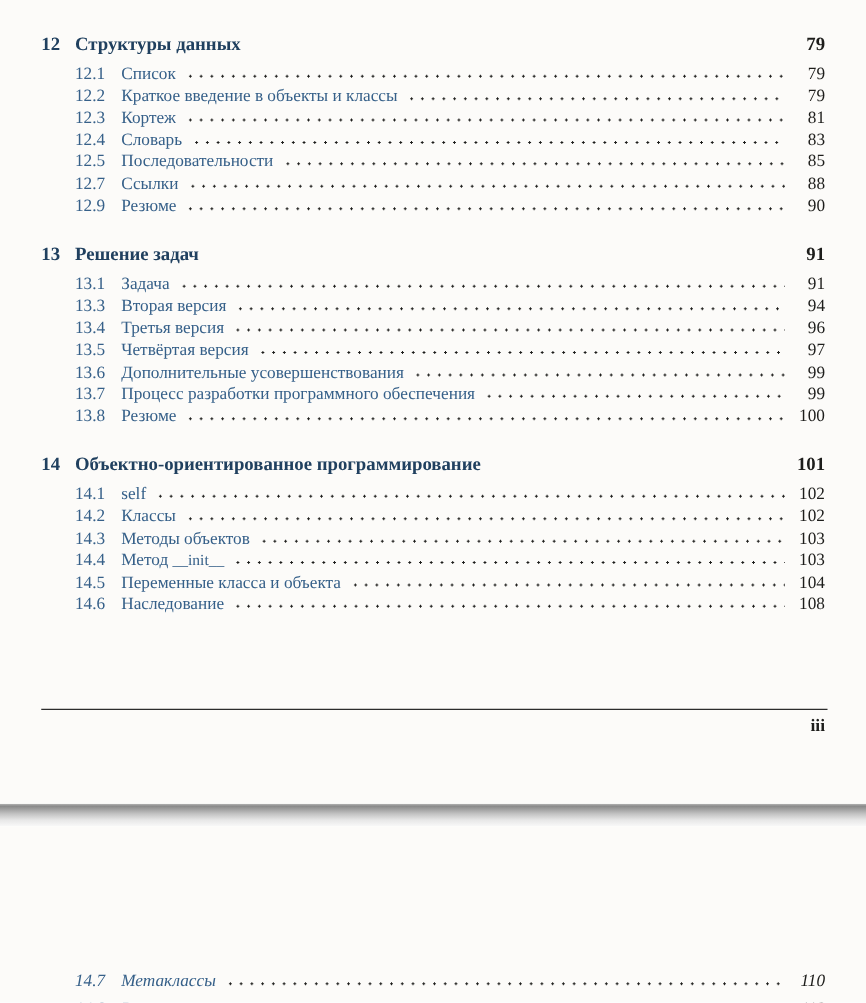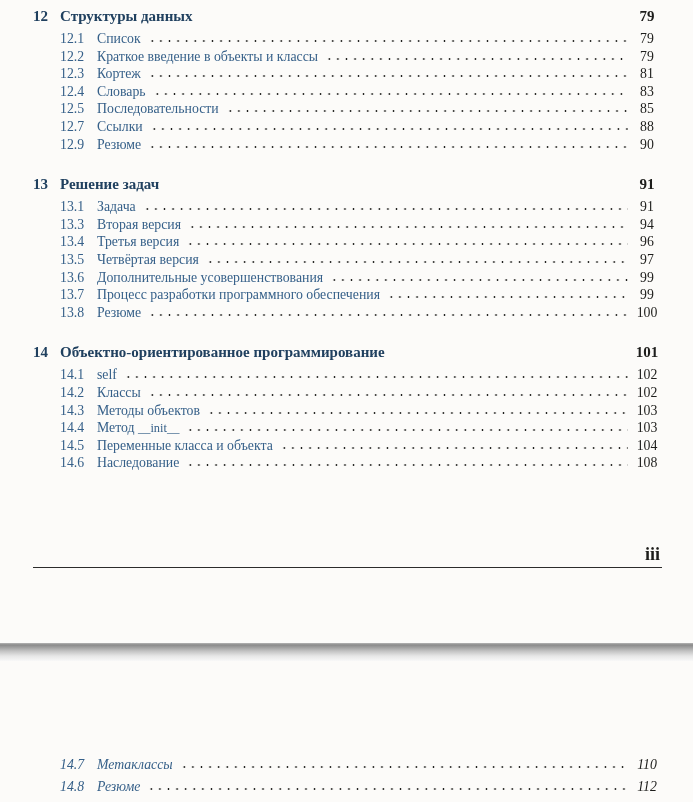--- a/index.html
+++ b/index.html
@@ -29,7 +29,7 @@
   .p2 .row.sec{margin-bottom:4px;font-style:italic;}
   .chap .num{width:27px;flex:0 0 auto;}
   .sec .num{width:37px;flex:0 0 auto;}
-  .ttl{white-space:nowrap;}
+  .ttl{white-space:nowrap;margin-top:20px;}
   .ttl .mono{font-family:Liberation Serif, serif;font-size:12.4px;}
   .leader{
     flex:1 1 auto;min-width:14px;height:4px;margin:0 6px 0 7px;

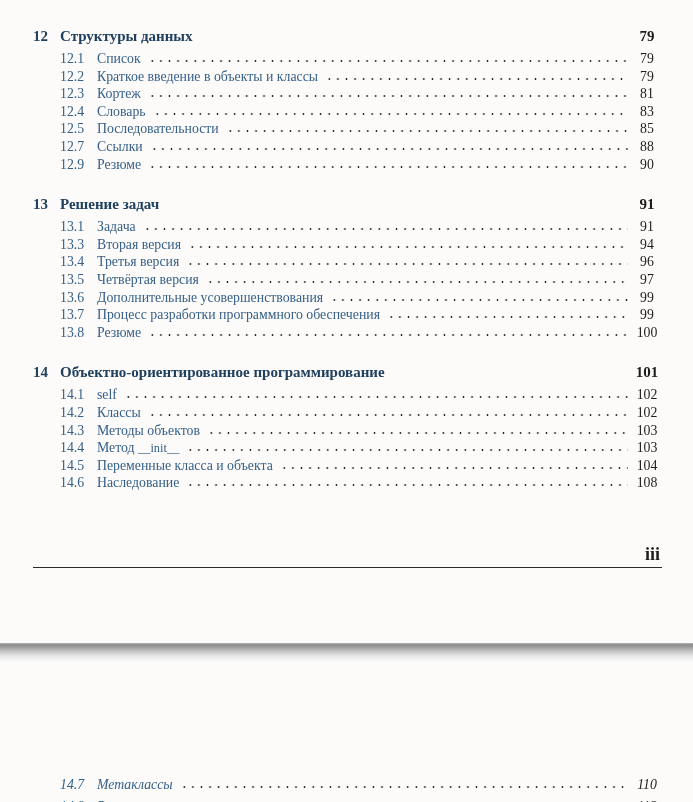--- a/index.html
+++ b/index.html
@@ -38,7 +38,7 @@
     align-self:baseline;
   }
   .spacer{flex:1 1 auto;}
-  .pg{flex:0 0 auto;min-width:26px;text-align:center;color:var(--text);font-weight:normal;}
+  .pg{flex:0 0 auto;min-width:26px;text-align:right;color:var(--text);font-weight:normal;}
   .chap .pg{font-weight:bold;}
   .footer-rule{position:absolute;left:33px;right:31px;top:567px;border-top:1.2px solid #2c2c2c;}
   .folio{position:absolute;top:544px;right:33px;font-size:18px;font-weight:bold;color:var(--text);}

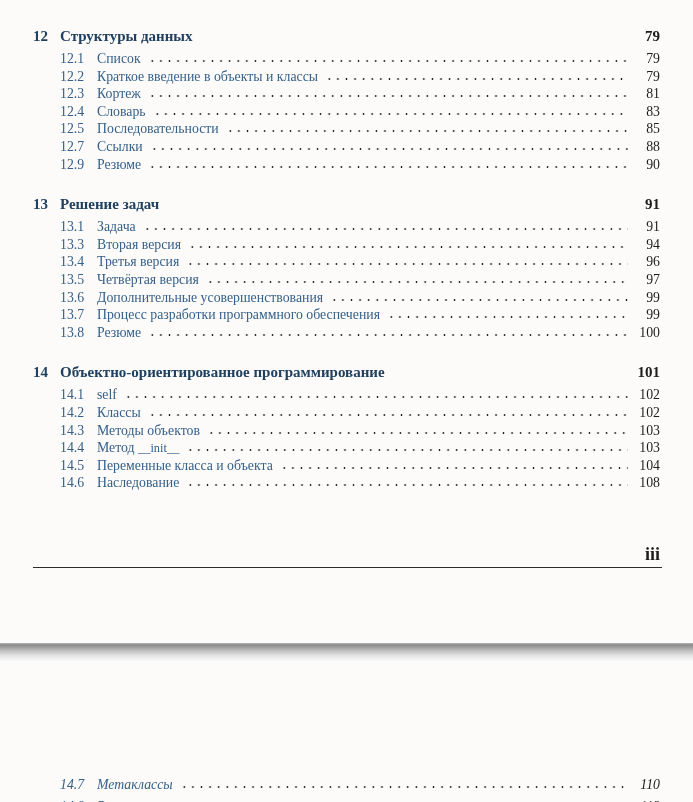--- a/index.html
+++ b/index.html
@@ -41,7 +41,7 @@
   .pg{flex:0 0 auto;min-width:26px;text-align:right;color:var(--text);font-weight:normal;}
   .chap .pg{font-weight:bold;}
   .footer-rule{position:absolute;left:33px;right:31px;top:567px;border-top:1.2px solid #2c2c2c;}
-  .folio{position:absolute;top:544px;right:33px;font-size:18px;font-weight:bold;color:var(--text);}
+  .folio{position:absolute;top:574px;right:33px;font-size:14px;font-weight:bold;color:var(--text);}
   .page-gap{
     height:18px;width:693px;
     background:linear-gradient(180deg,#b5b5b5 0px,#8a8a8a 2px,#c2c2c2 8px,#e7e7e7 13px,#f8f8f8 18px);

